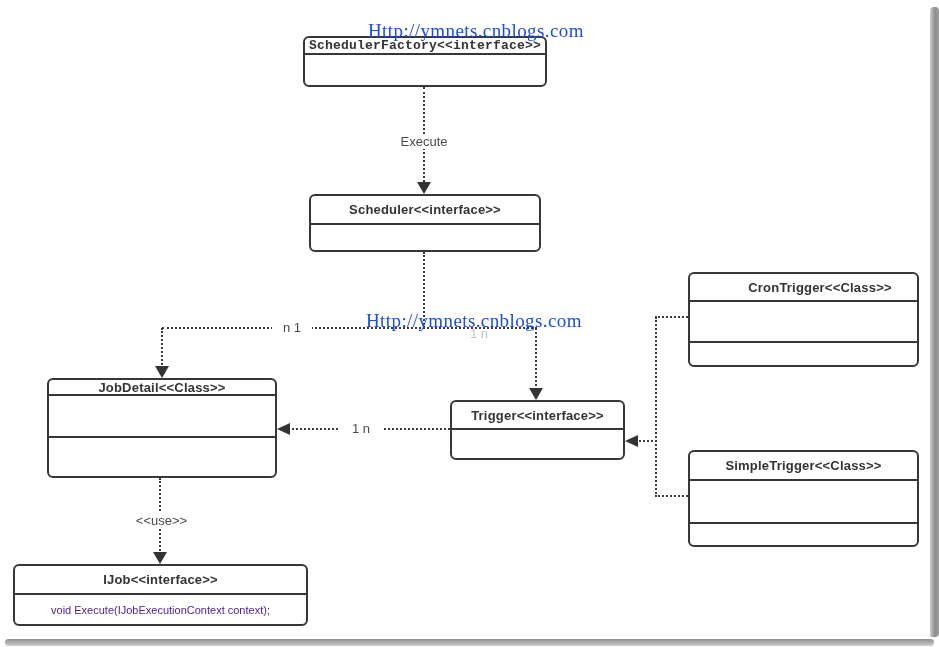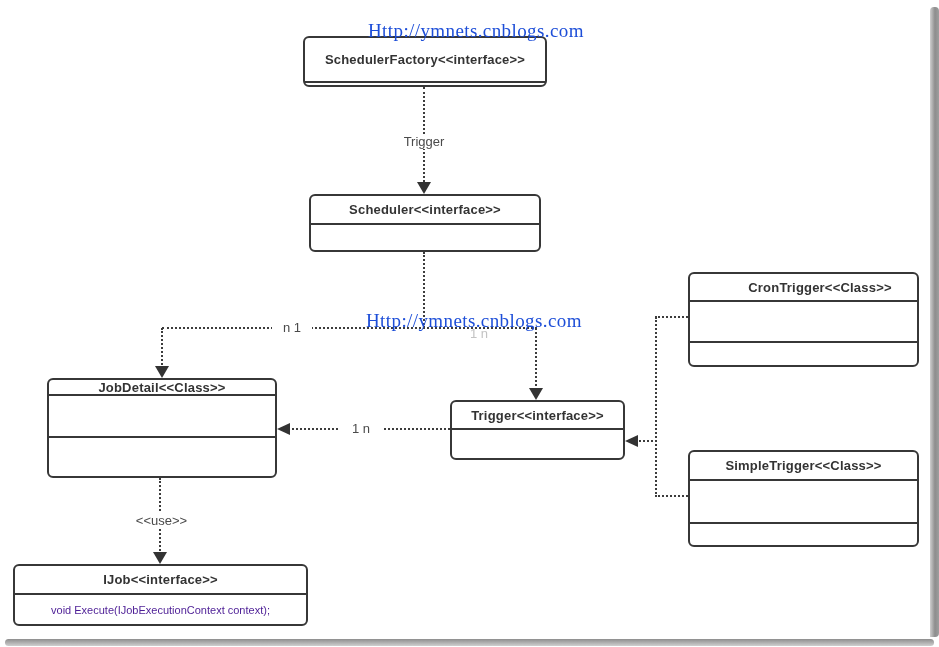--- a/index.html
+++ b/index.html
@@ -33,7 +33,7 @@
     font-size:11px;color:#4c1d95;font-weight:normal;
   }
   #box-sf{left:303px;top:36px;width:244px;height:51px;}
-  #box-sf .uml-h{height:45px;}
+  #box-sf .uml-h{height:17px;font-family:Liberation Mono, monospace;}
   #box-sch{left:309px;top:194px;width:232px;height:58px;}
   #box-sch .uml-h{height:29px;}
   #box-jd{left:47px;top:378px;width:230px;height:100px;}

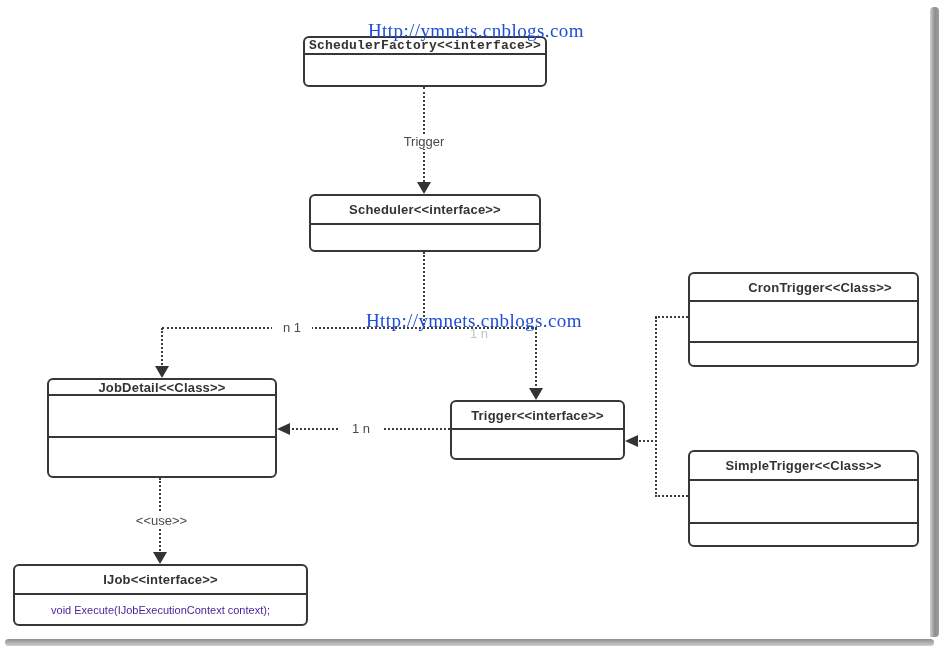--- a/index.html
+++ b/index.html
@@ -131,7 +131,7 @@
   <div class="arr left" id="ar-tg-right"></div>
   <div class="arr down" id="ar-ij-top"></div>
 
-  <div class="lbl" id="lbl-create">Trigger</div>
+  <div class="lbl" id="lbl-create">Execute</div>
   <div class="lbl" id="lbl-n1">n 1</div>
   <div class="lbl" id="lbl-1n-faint">1 n</div>
   <div class="lbl" id="lbl-1n-mid">1 n</div>

